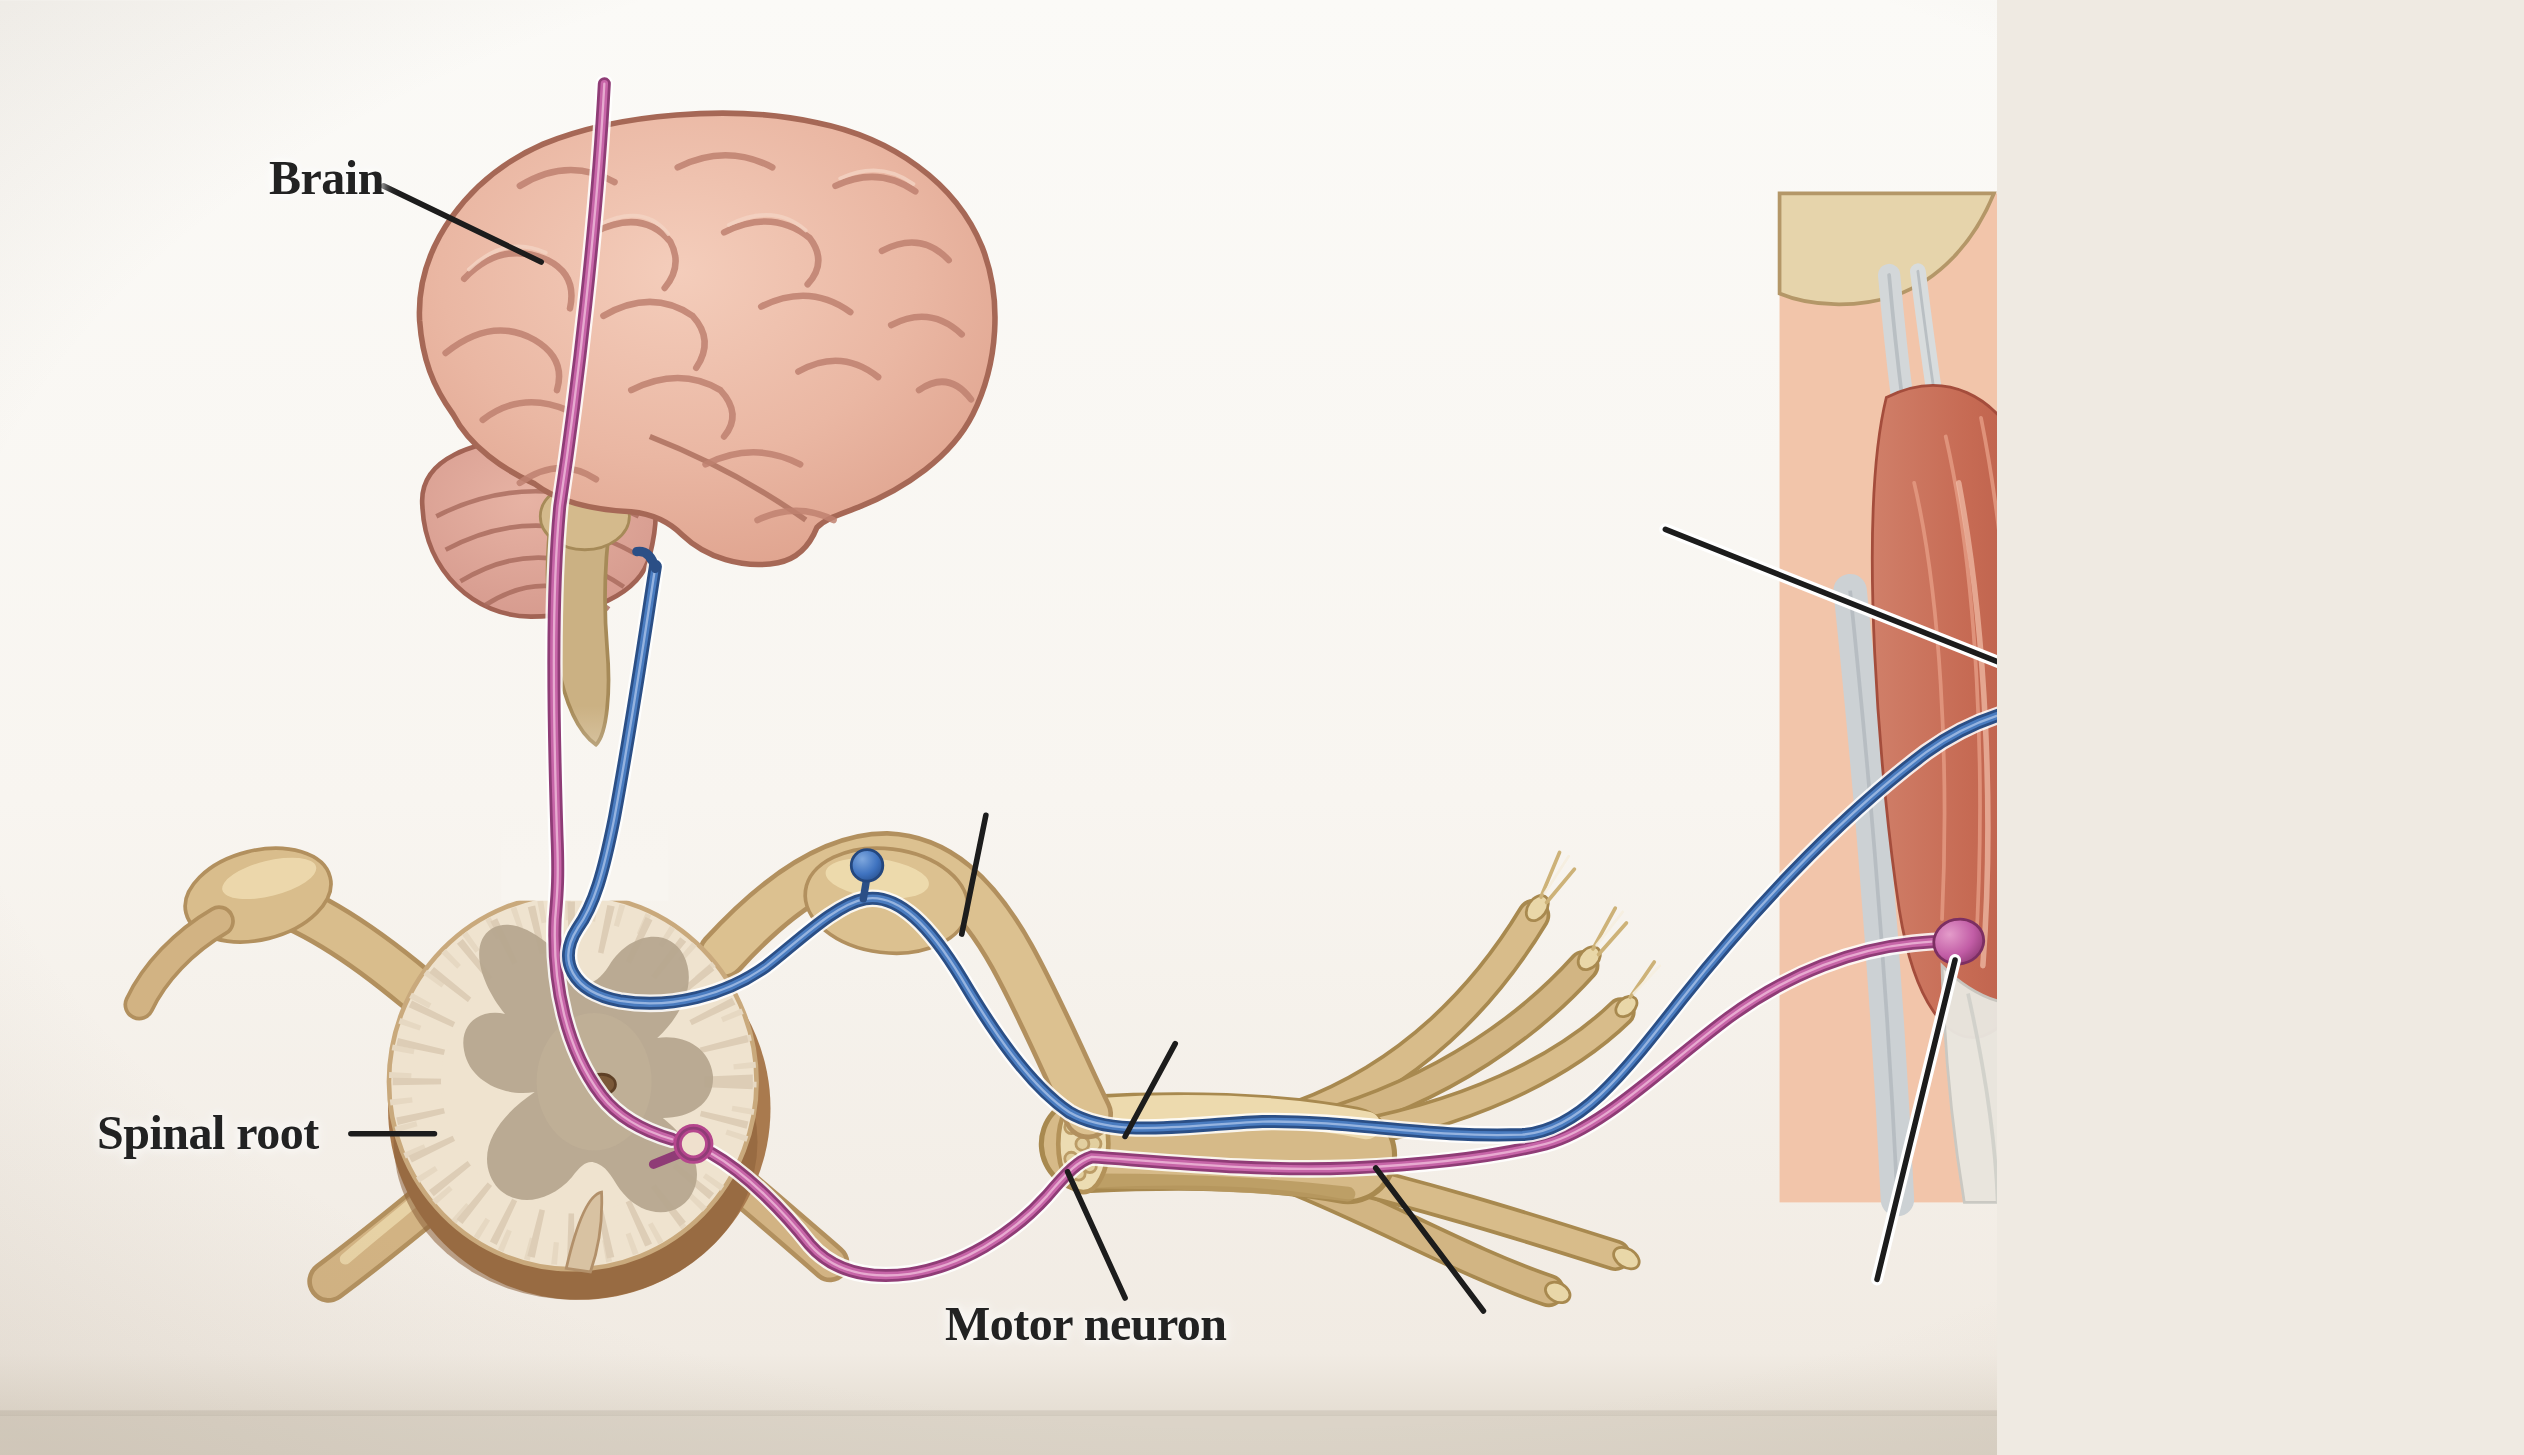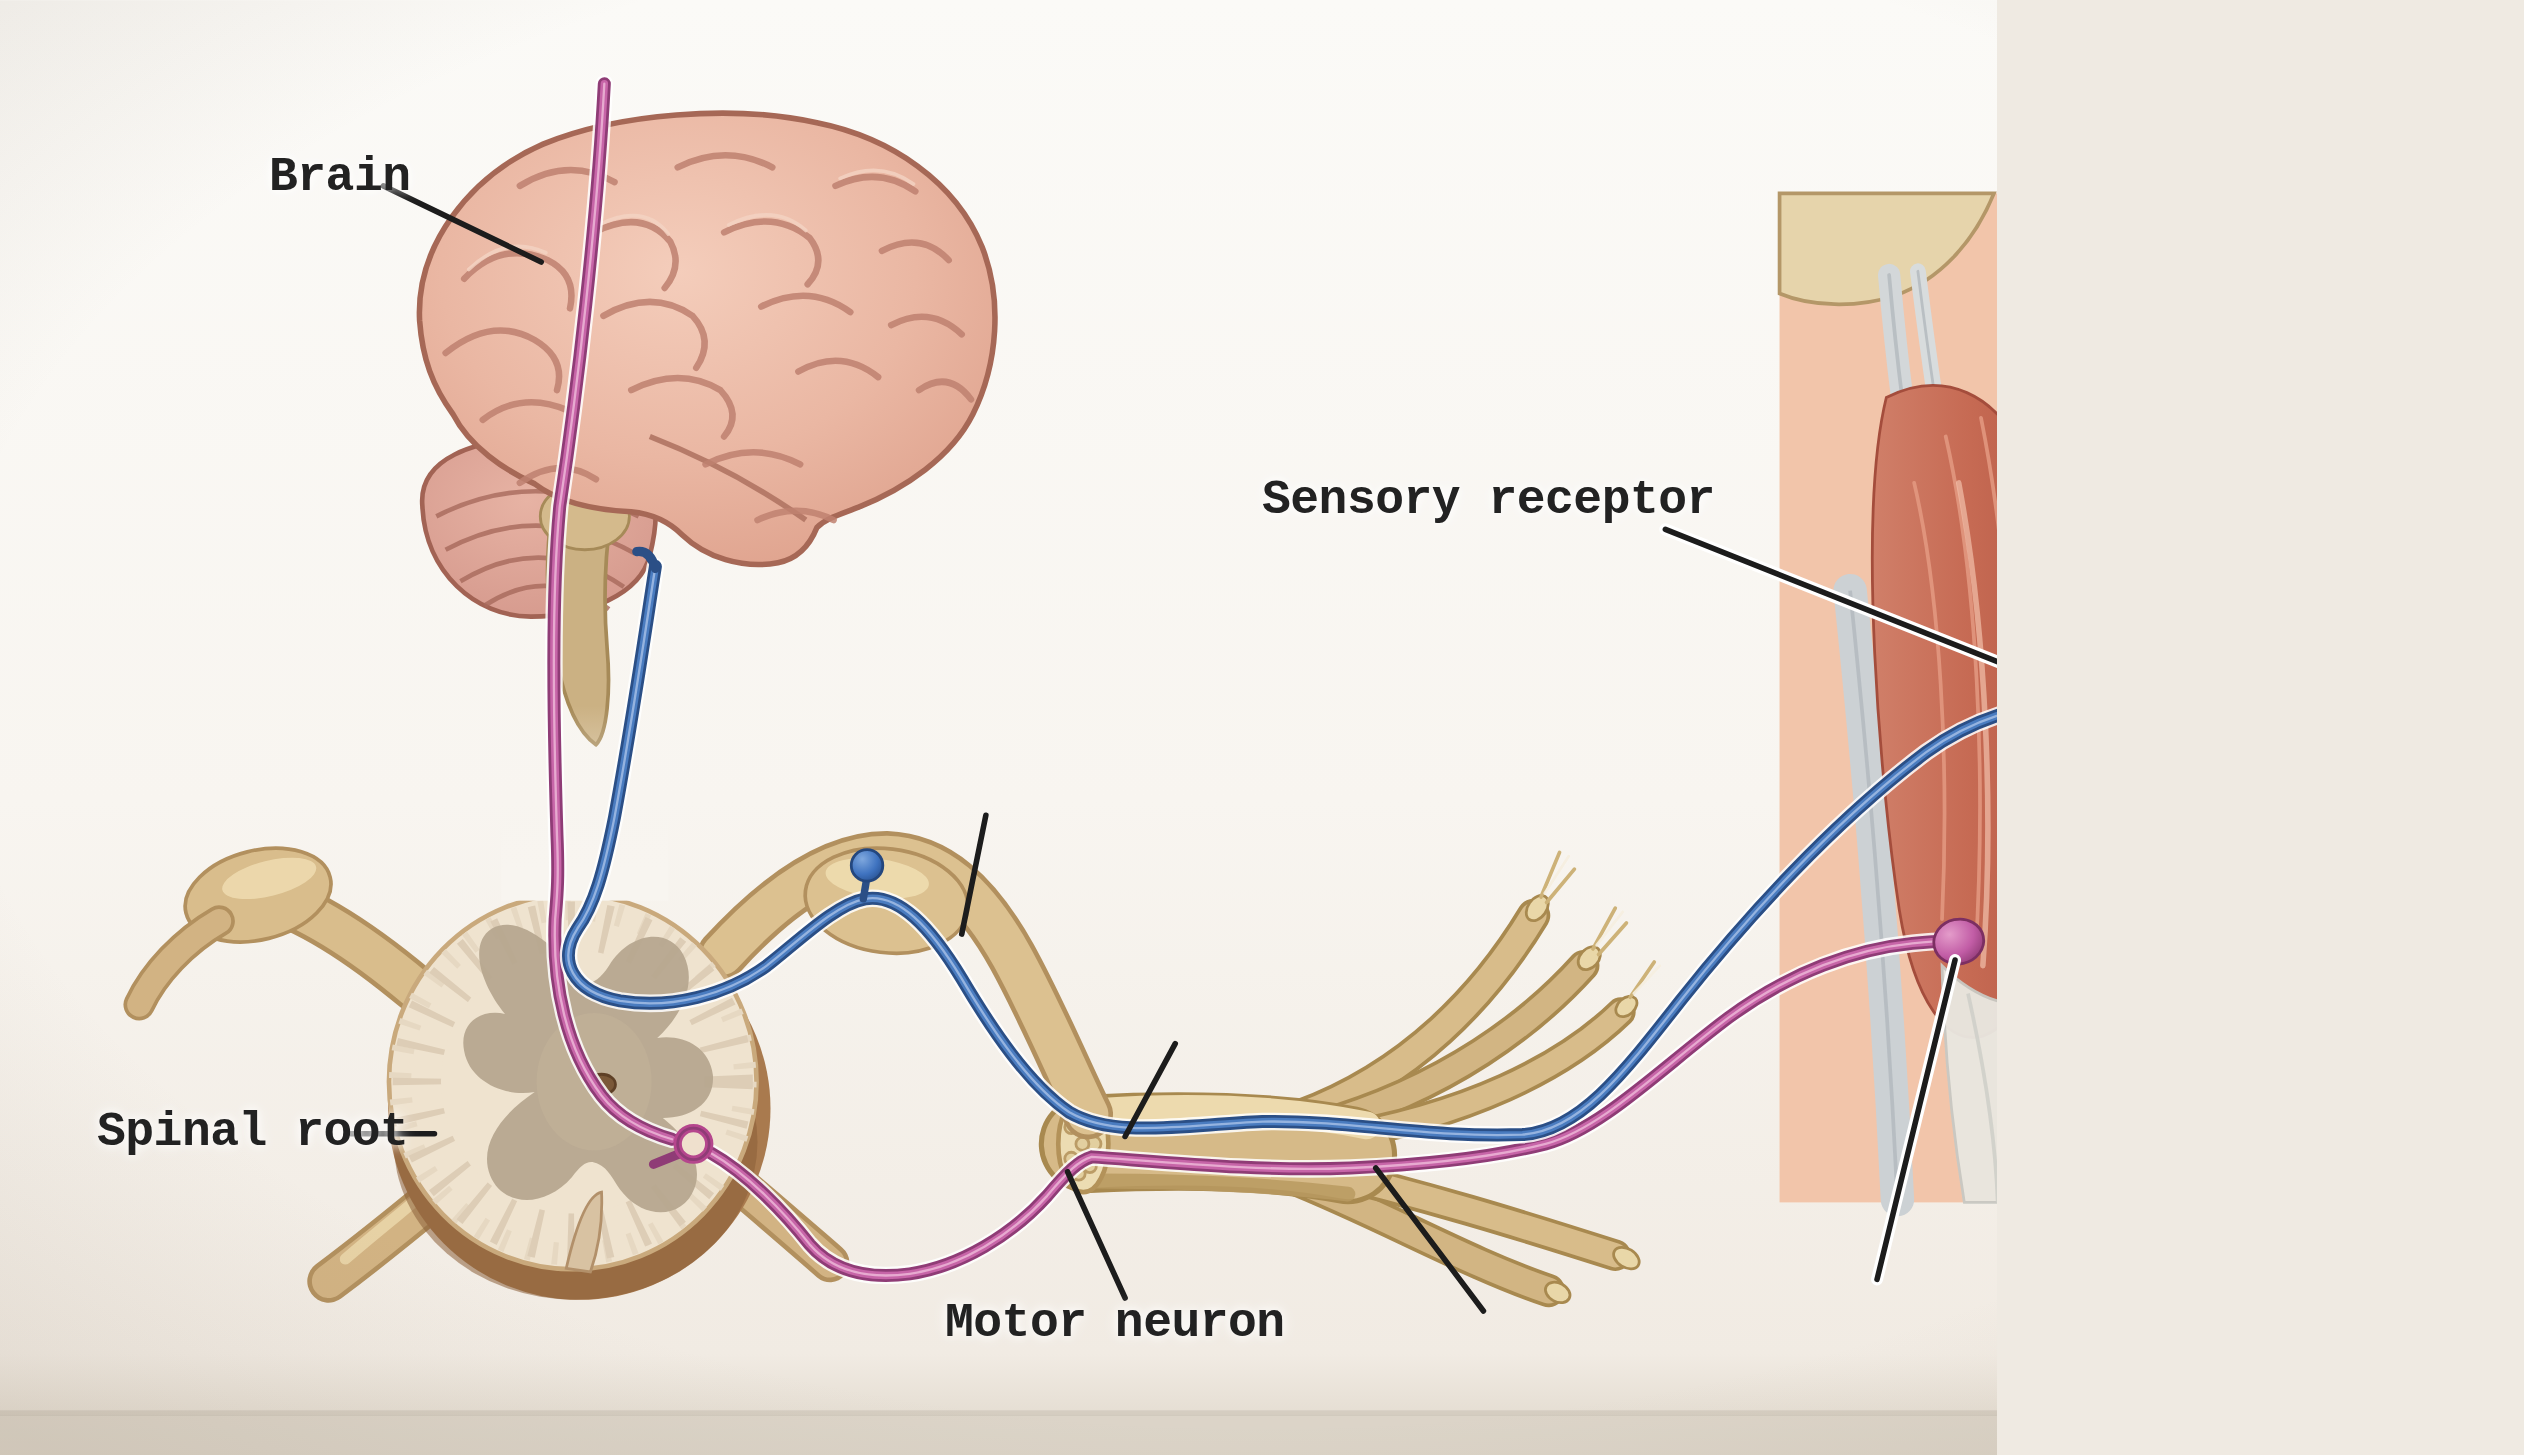--- a/index.html
+++ b/index.html
@@ -8,7 +8,7 @@
     width:1997px;height:1456px;
     overflow:hidden;
     background:linear-gradient(180deg,#fbfaf7 0%,#f8f5f0 55%,#f1ebe3 93%,#ddd5c8 100%);
-    font-family:Liberation Mono, monospace;
+    font-family:Liberation Serif, serif;
   }
   svg.art{position:absolute;left:0;top:0;width:2525px;height:1456px;display:block;}
   .label{

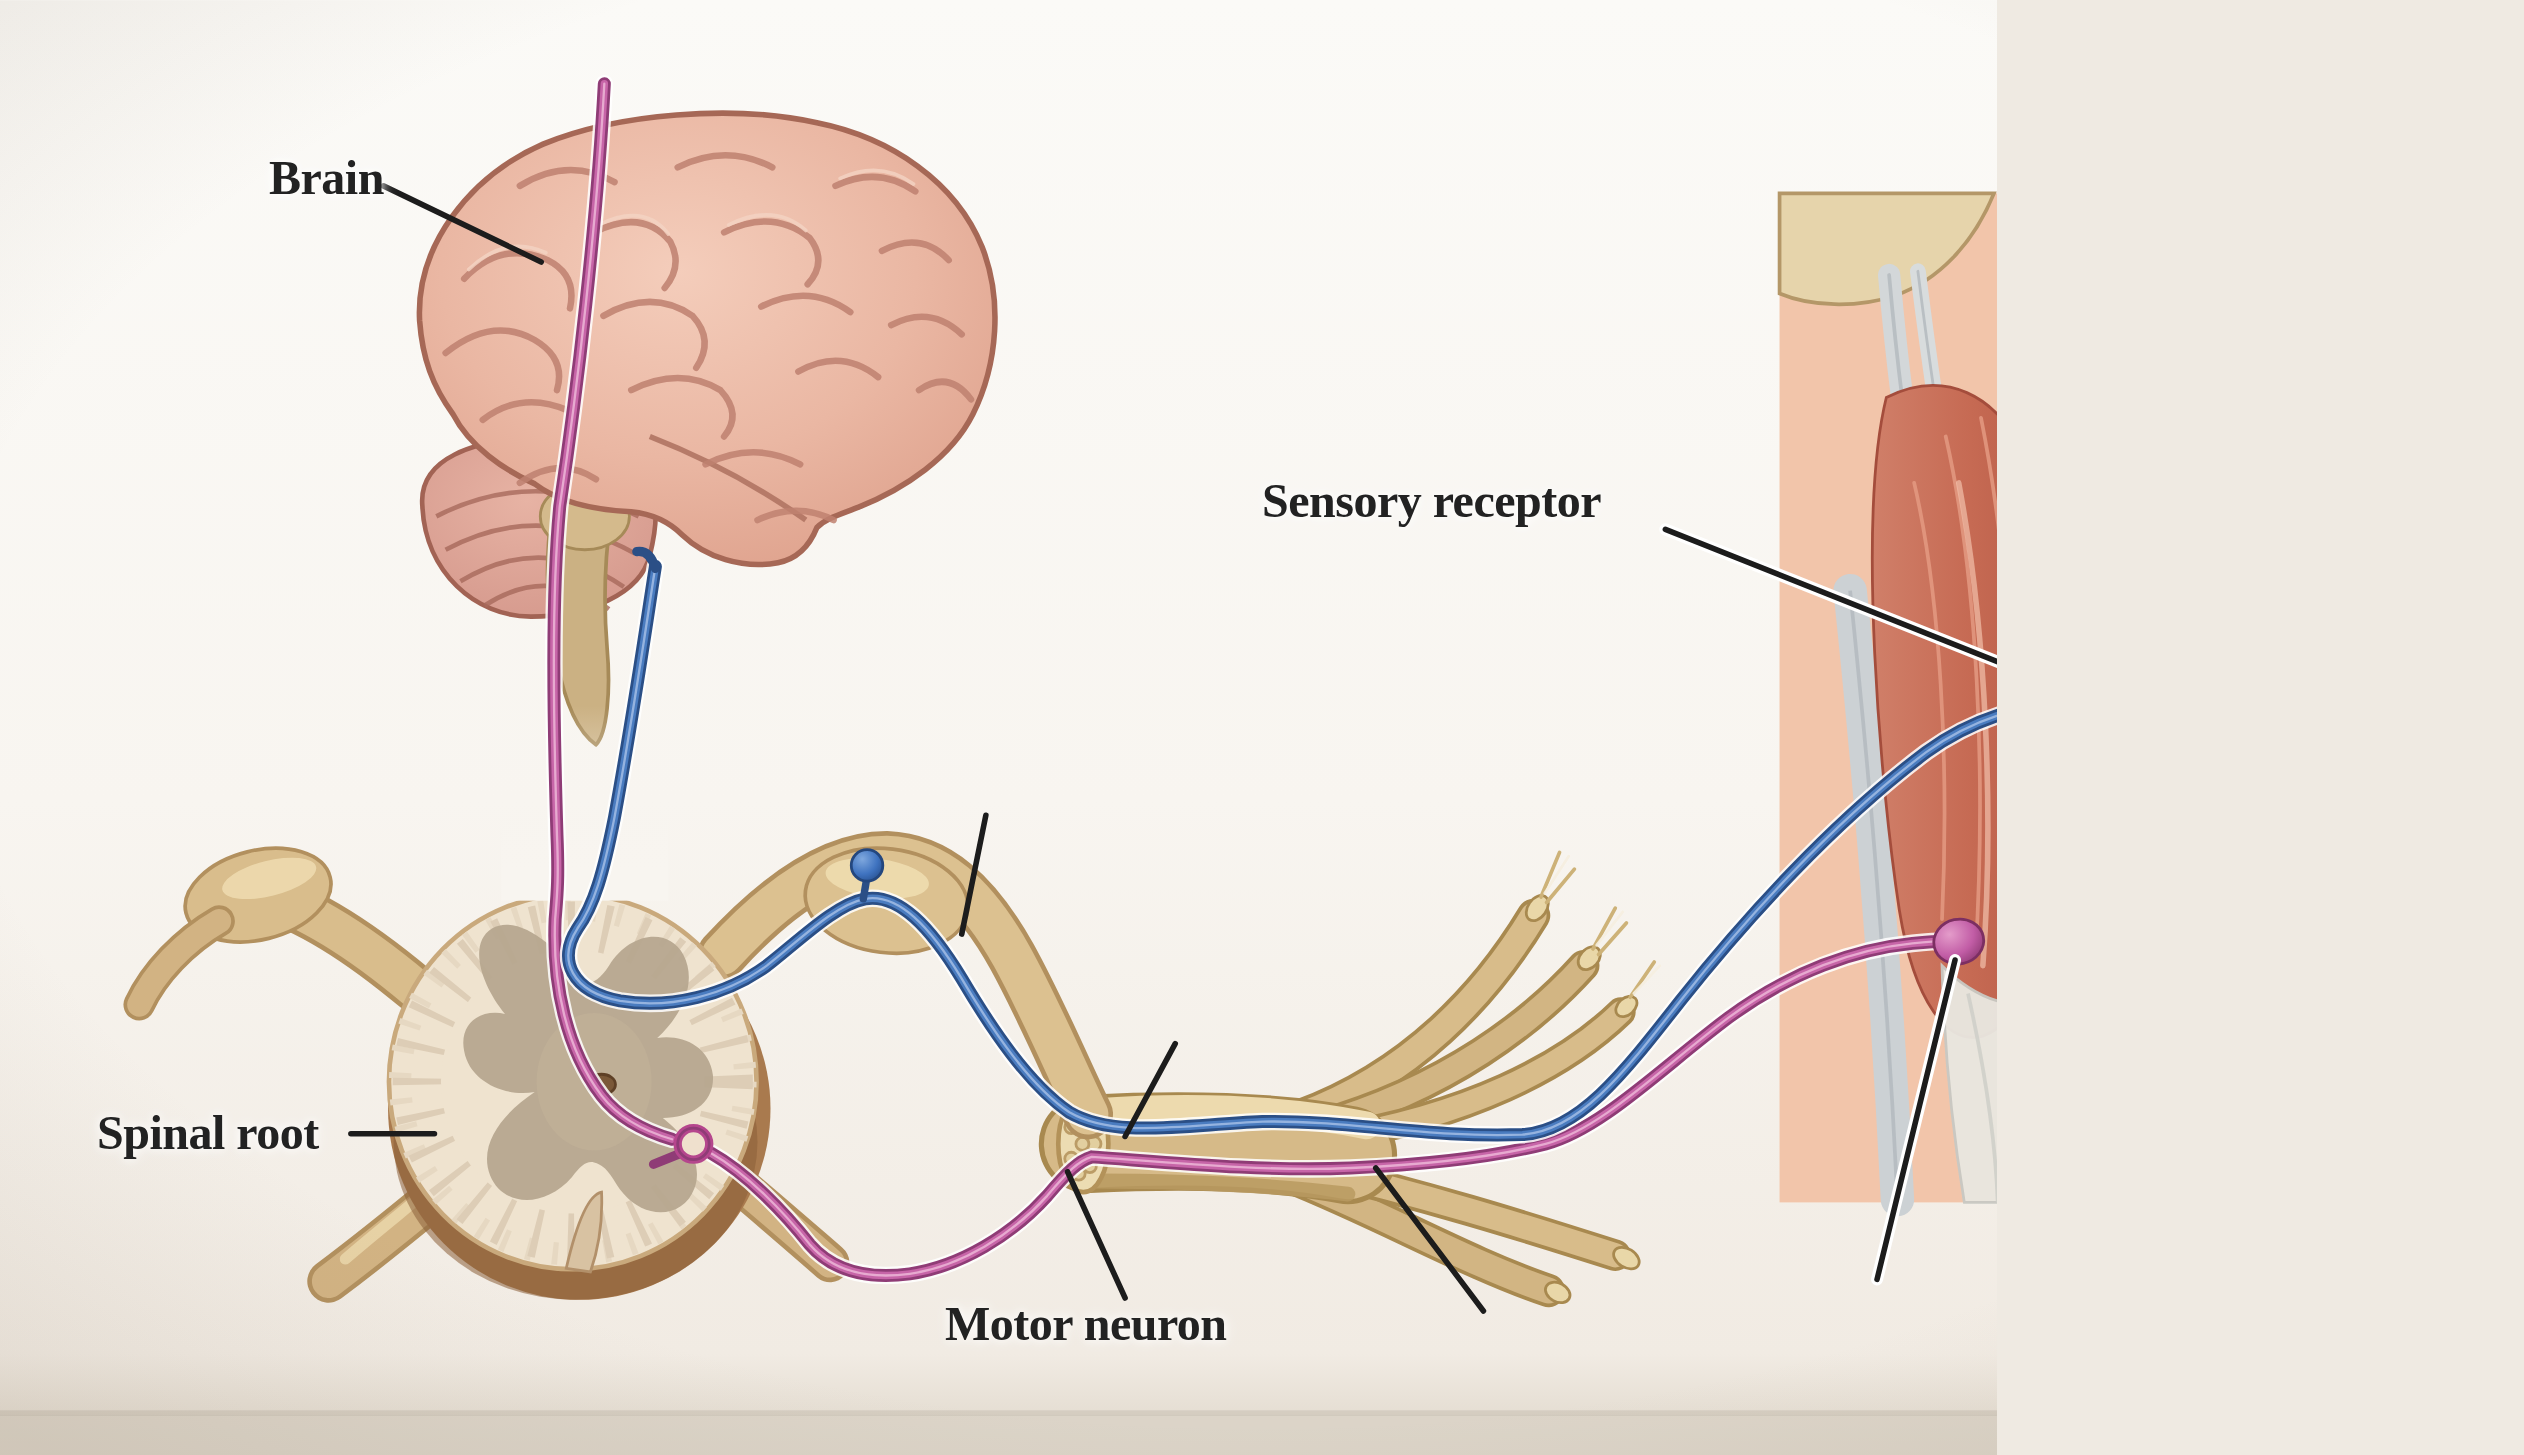--- a/index.html
+++ b/index.html
@@ -338,7 +338,6 @@
 </svg>
 
   <div class="label" style="left:269px;top:150px">Brain</div>
-  <div class="label" style="left:1262px;top:473px">Sensory receptor</div>
   <div class="label" style="left:97px;top:1105px">Spinal root</div>
   <div class="label" style="left:945px;top:1296px">Motor neuron</div>
 </div>

